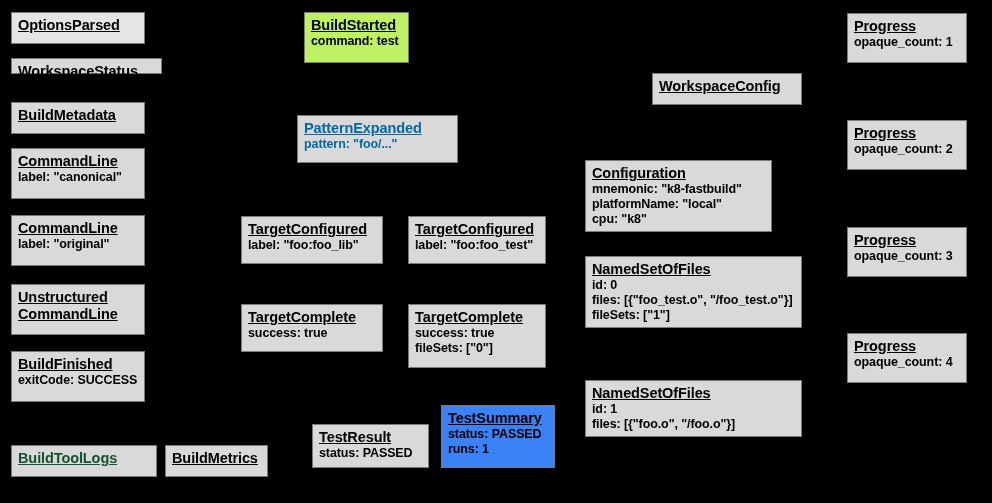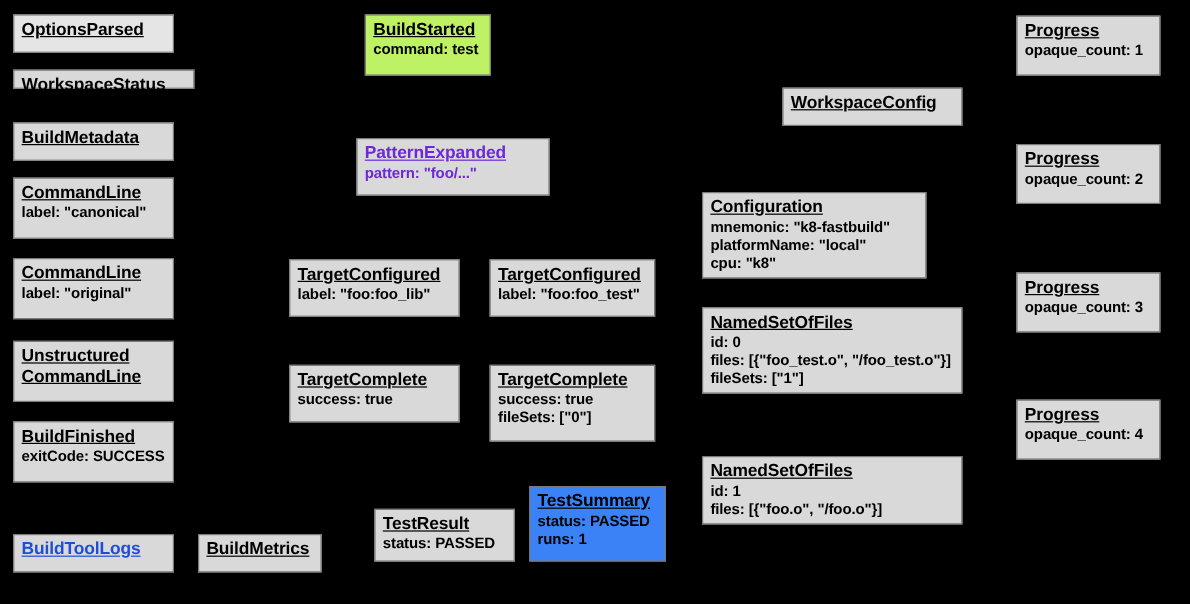--- a/index.html
+++ b/index.html
@@ -88,7 +88,7 @@
       <span class="node-title">BuildStarted</span>
       <span class="node-field">command: test</span>
     </div>
-    <div class="node" style="left: 297px; top: 115px; width: 161px; height: 48px; background: rgb(217, 217, 217); border-color: rgb(122, 122, 122); color: #6d28d9;">
+    <div class="node" style="left: 297px; top: 115px; width: 161px; height: 48px; background: rgb(217, 217, 217); border-color: rgb(122, 122, 122); color: #0369a1;">
       <span class="node-title">PatternExpanded</span>
       <span class="node-field">pattern: "foo/..."</span>
     </div>

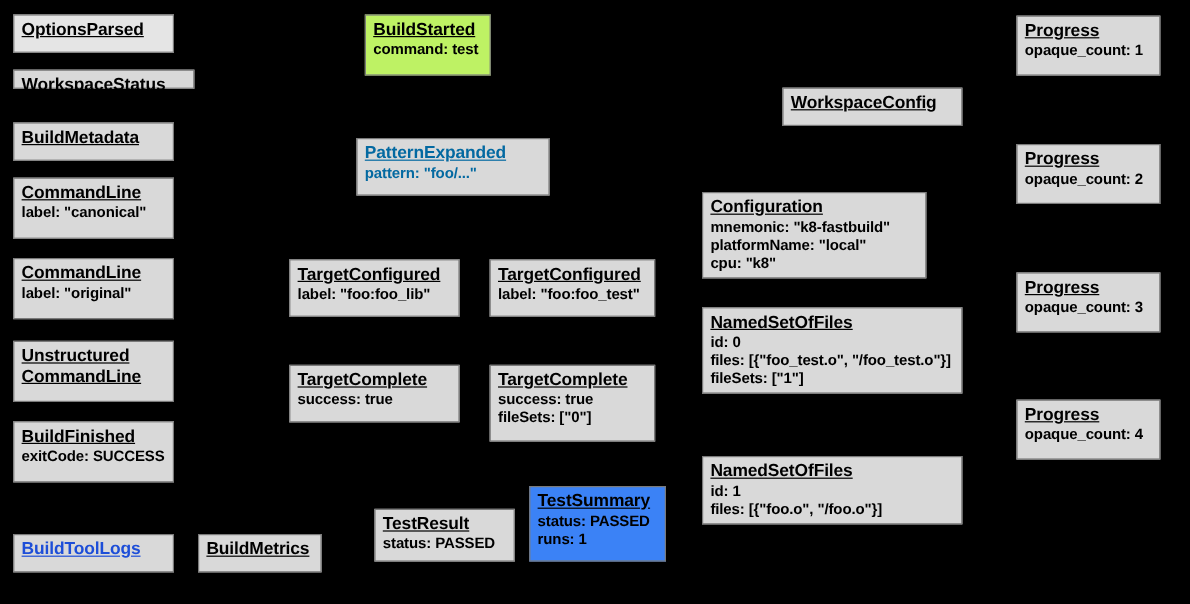--- a/index.html
+++ b/index.html
@@ -78,7 +78,7 @@
       <span class="node-title">BuildFinished</span>
       <span class="node-field">exitCode: SUCCESS</span>
     </div>
-    <div class="node" style="left: 11px; top: 445px; width: 134px; height: 32px; background: rgb(217, 217, 217); border-color: rgb(122, 122, 122); color: #1d4ed8;">
+    <div class="node" style="left: 11px; top: 445px; width: 146px; height: 32px; background: rgb(217, 217, 217); border-color: rgb(122, 122, 122); color: #14532d;">
       <span class="node-title">BuildToolLogs</span>
     </div>
     <div class="node" style="left: 165px; top: 445px; width: 103px; height: 32px; background: rgb(217, 217, 217); border-color: rgb(122, 122, 122); color: rgb(0, 0, 0);">

